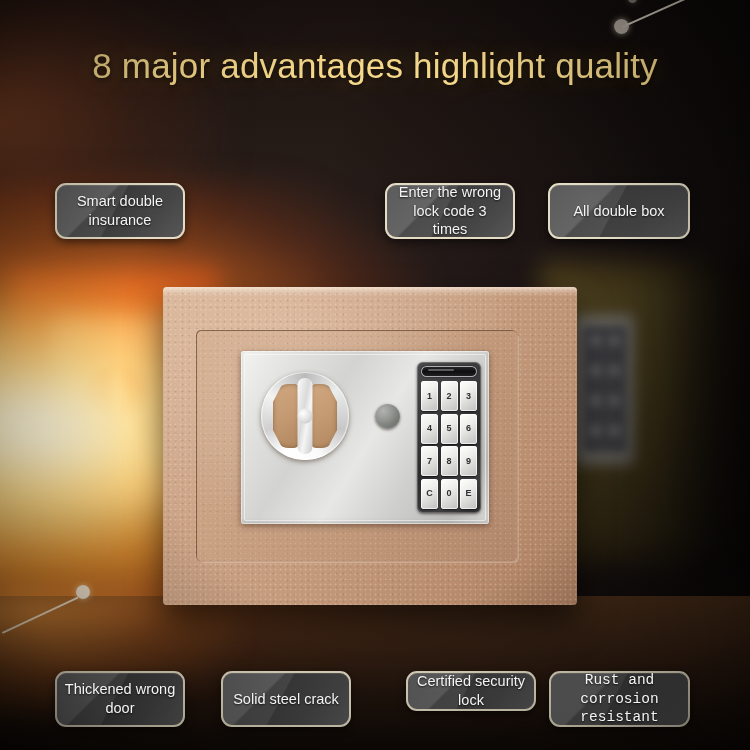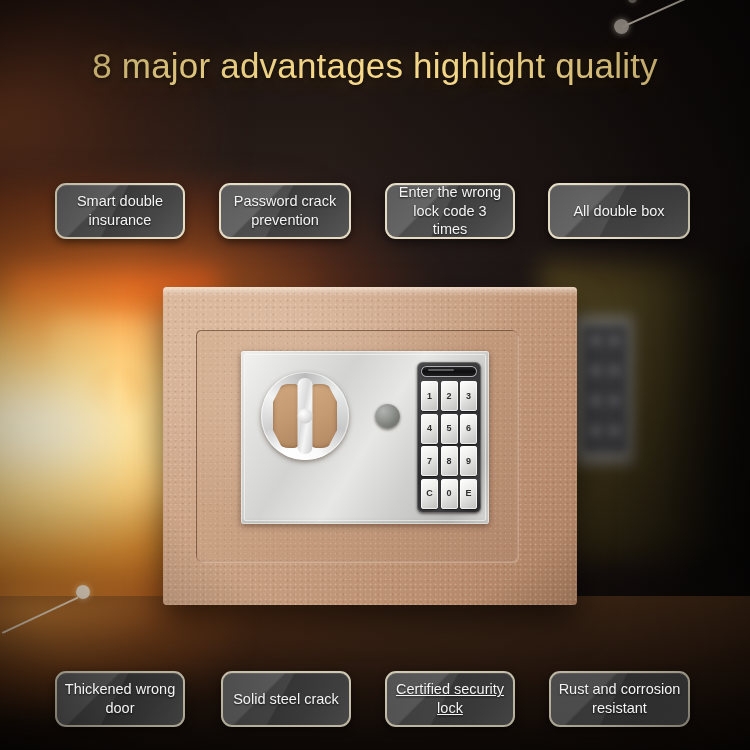--- a/index.html
+++ b/index.html
@@ -218,9 +218,6 @@
   <div class="badge" style="left:55px;top:183px;width:130px;height:56px;">
     <span>Smart double insurance</span>
   </div>
-  <div class="badge" style="left:219px;top:183px;width:132px;height:56px;">
-    <span>Password crack prevention</span>
-  </div>
   <div class="badge" style="left:385px;top:183px;width:130px;height:56px;">
     <span>Enter the wrong lock code 3 times</span>
   </div>

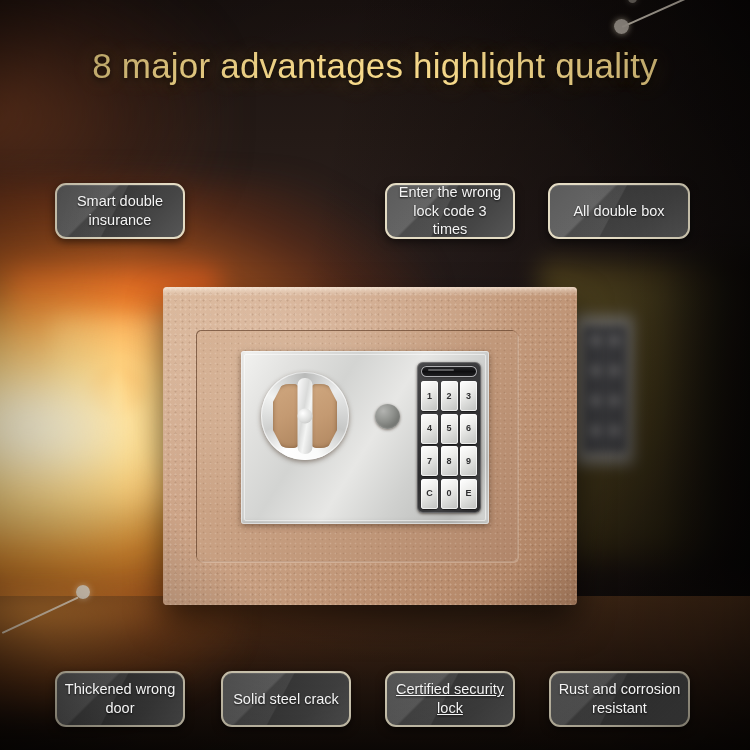--- a/index.html
+++ b/index.html
@@ -231,7 +231,7 @@
   <div class="badge" style="left:221px;top:671px;width:130px;height:56px;">
     <span>Solid steel crack</span>
   </div>
-  <div class="badge" style="left:385px;top:671px;width:130px;height:56px;text-decoration:underline;">
+  <div class="badge" style="left:406px;top:671px;width:130px;height:40px;">
     <span>Certified security lock</span>
   </div>
   <div class="badge" style="left:549px;top:671px;width:141px;height:56px;">

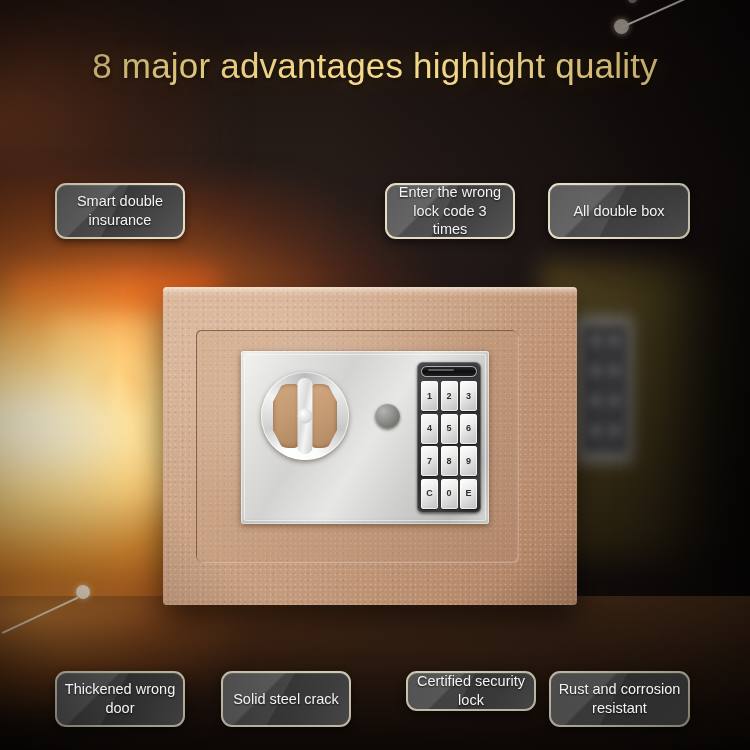--- a/index.html
+++ b/index.html
@@ -234,7 +234,7 @@
   <div class="badge" style="left:406px;top:671px;width:130px;height:40px;">
     <span>Certified security lock</span>
   </div>
-  <div class="badge" style="left:549px;top:671px;width:141px;height:56px;">
+  <div class="badge" style="left:549px;top:671px;width:141px;height:56px;font-family:Liberation Mono, monospace;">
     <span>Rust and corrosion resistant</span>
   </div>
 

